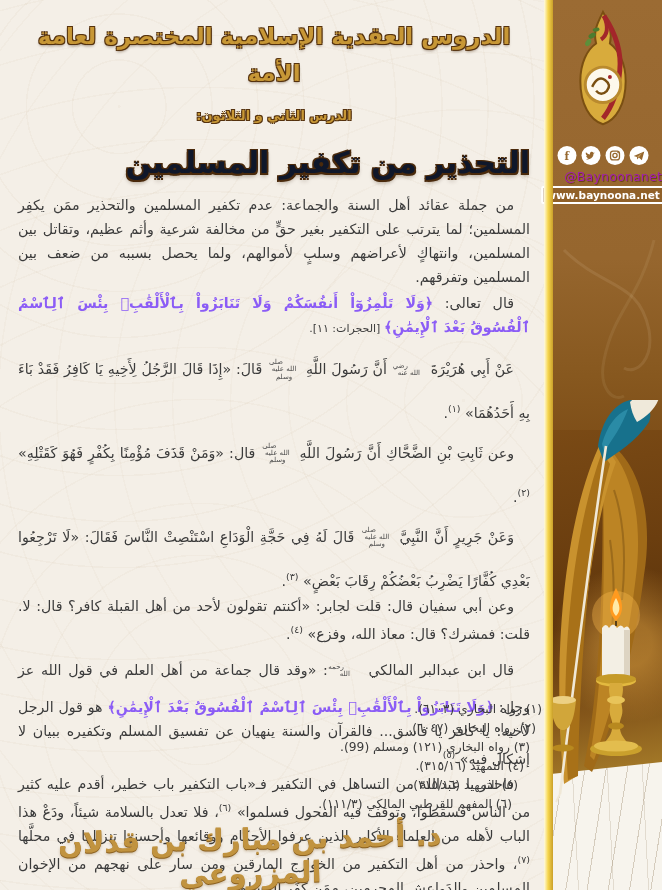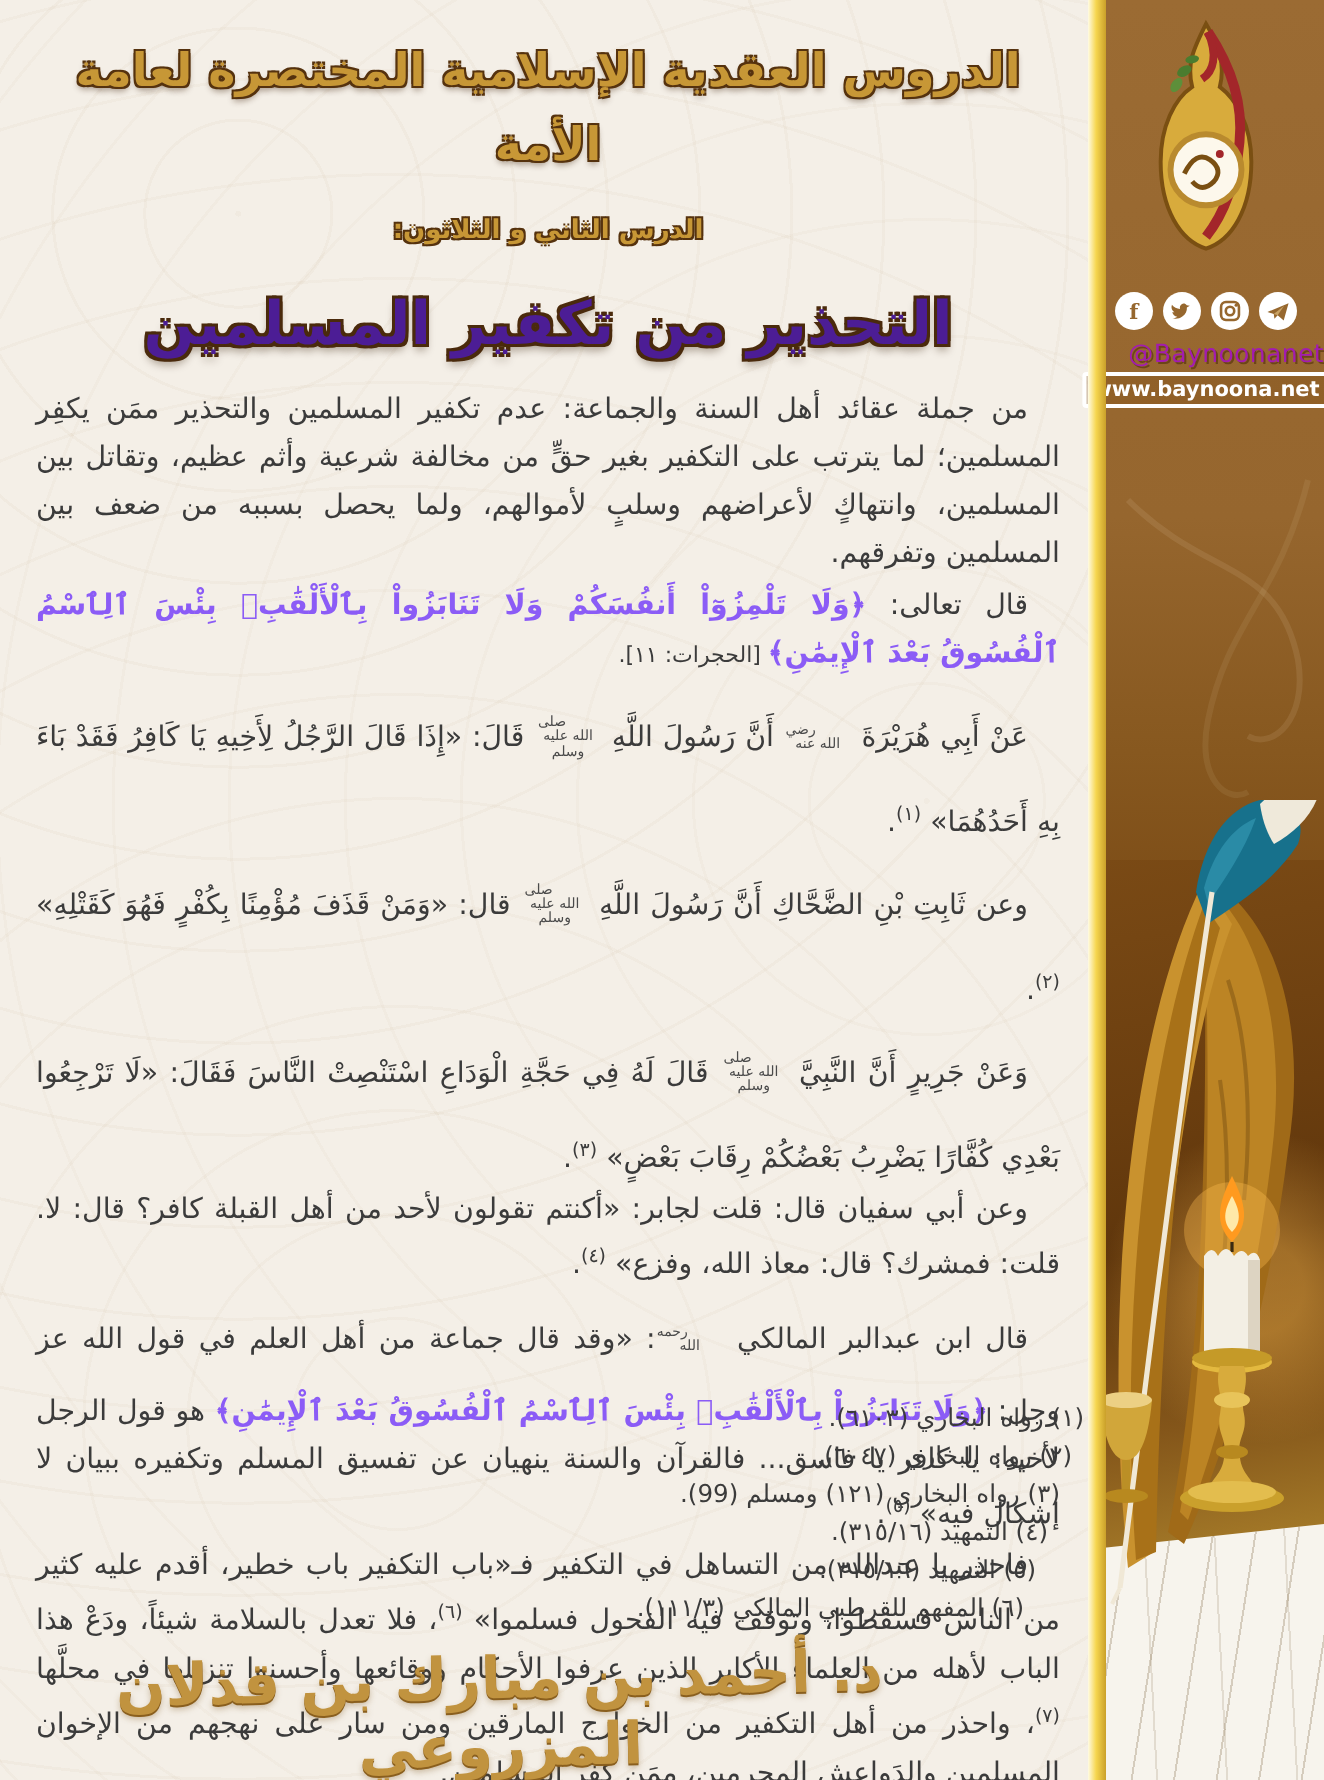--- a/index.html
+++ b/index.html
@@ -34,8 +34,8 @@
     text-shadow:1px 1px 0 #55320e,-1px -1px 0 #55320e,1px -1px 0 #55320e,-1px 1px 0 #55320e;
   }
   .h-title{
-    text-align:center;font-weight:bold;font-size:30px;line-height:44px;margin-top:10px;margin-bottom:8px;
-    color:#4c1d95;
+    text-align:right;font-weight:bold;font-size:30px;line-height:44px;margin-top:10px;margin-bottom:8px;
+    color:#0f172a;
     text-shadow:1.5px 1.5px 0 #4a2a0c,-1.5px -1.5px 0 #4a2a0c,1.5px -1.5px 0 #4a2a0c,-1.5px 1.5px 0 #4a2a0c,0 3px 4px rgba(50,28,6,.4);
   }
   .body-text p{

